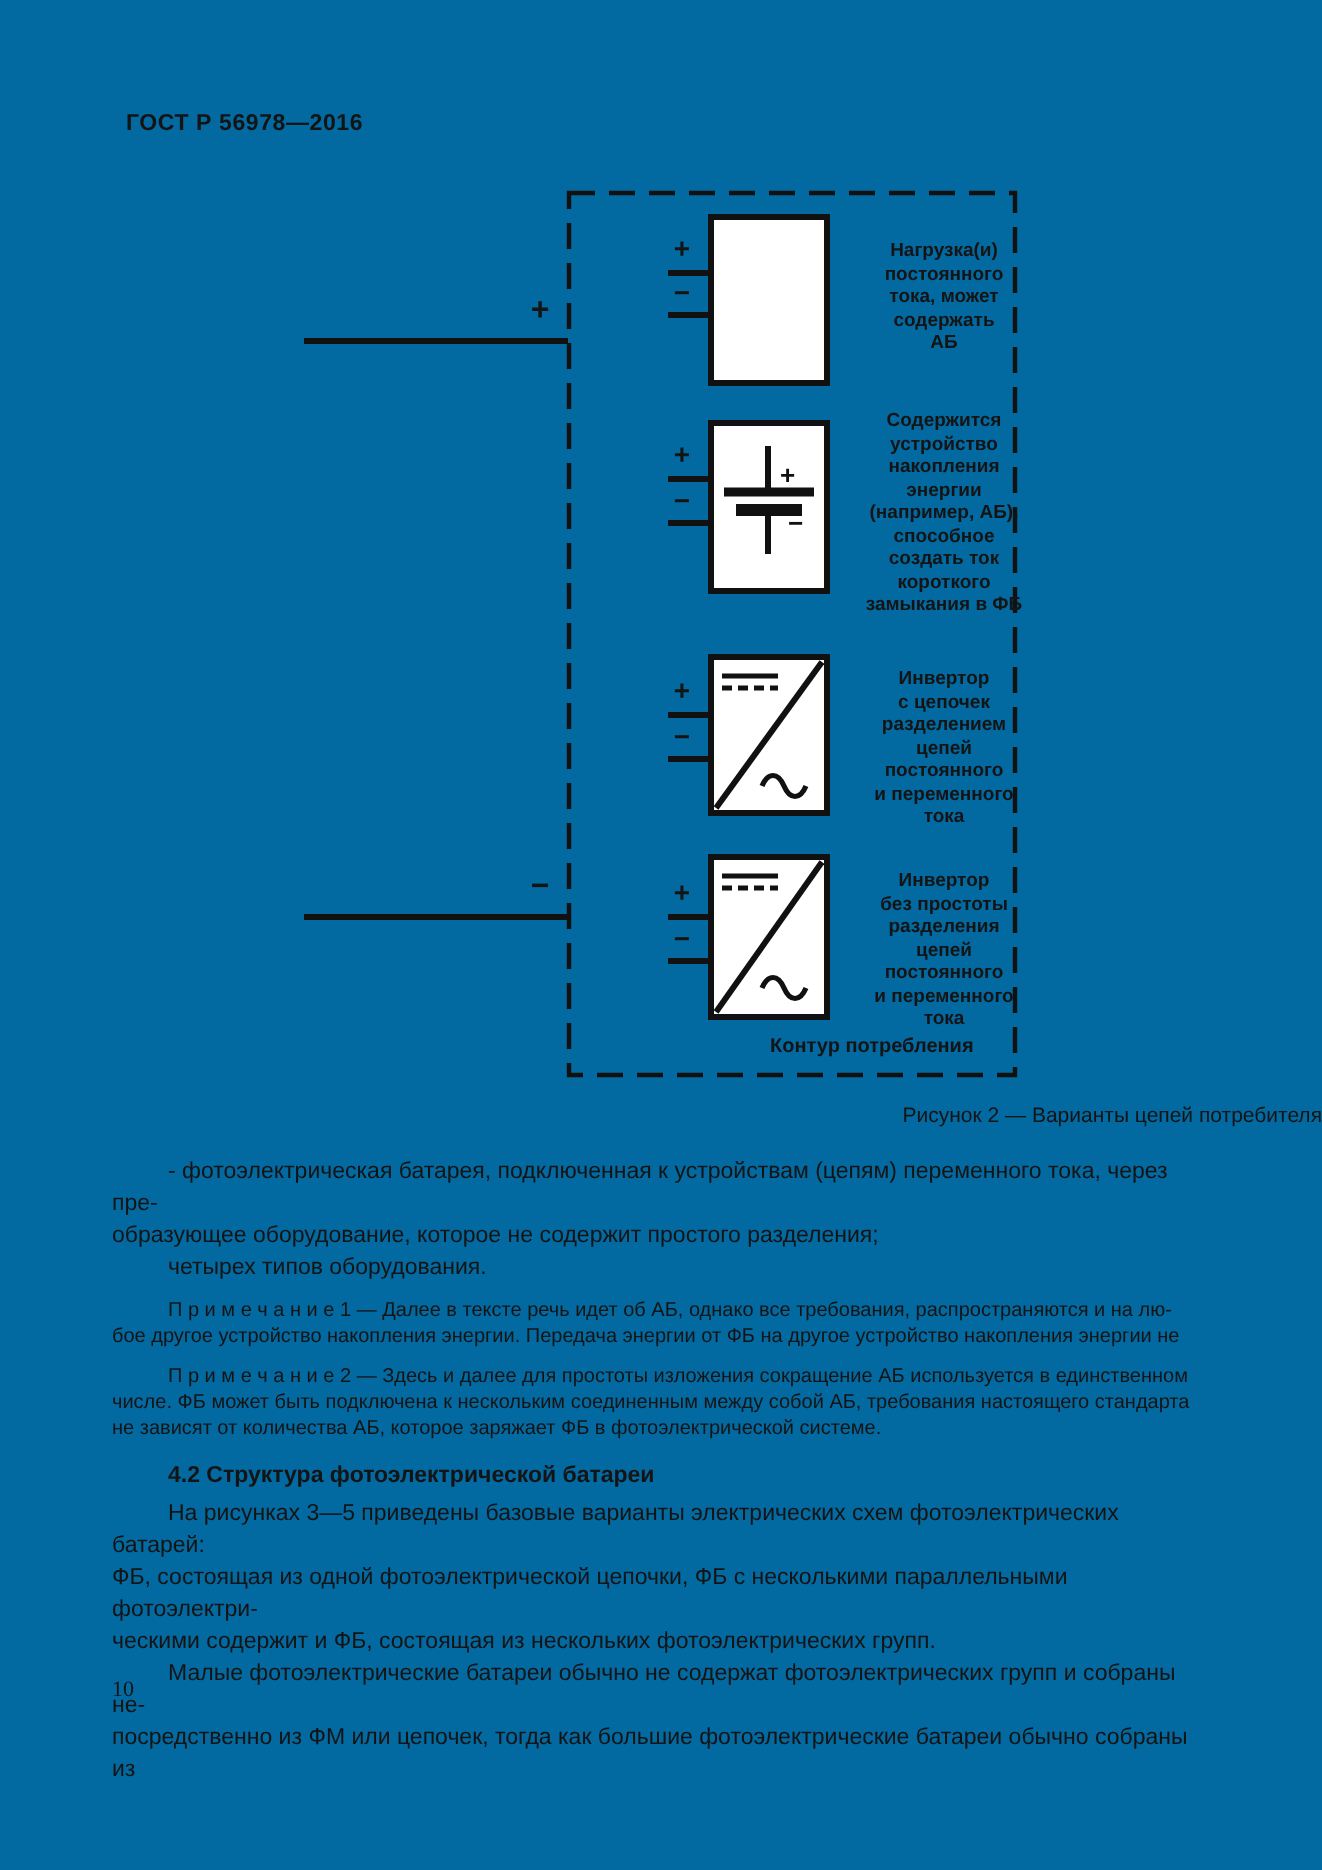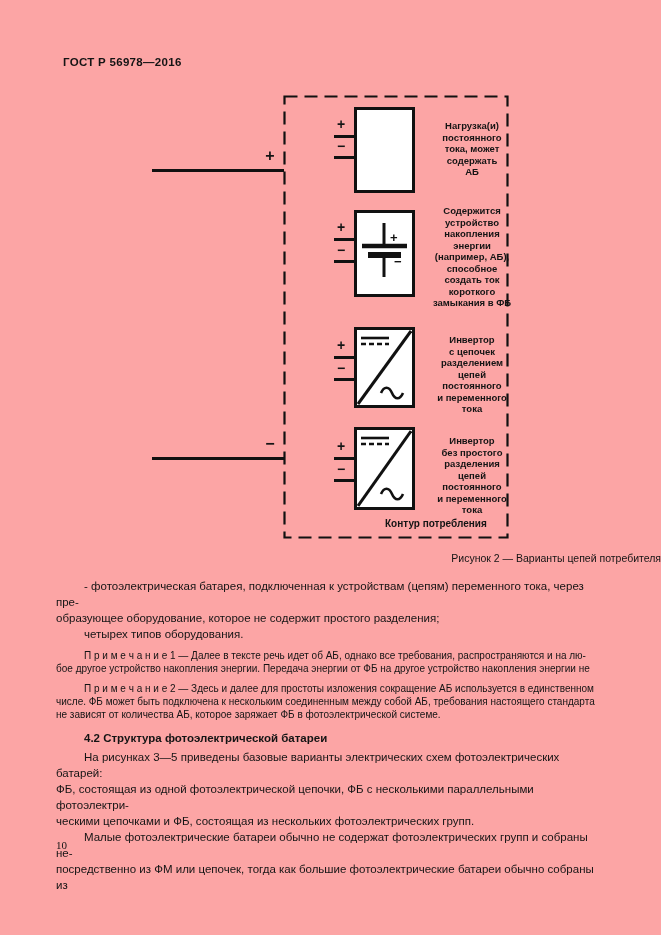--- a/index.html
+++ b/index.html
@@ -3,7 +3,7 @@
 <meta charset="utf-8">
 <style>
   html,body{margin:0;padding:0;background:#9e9e9e;}
-  .page{position:relative;width:661px;height:935px;background:#fca5a5;margin:0 auto;
+  .page{position:relative;width:661px;height:935px;background:#0369a1;margin:0 auto;
         font-family:"Liberation Sans", sans-serif;color:#141414;overflow:hidden;}
   .abs{position:absolute;}
   .header-title{left:63px;top:56px;font-size:11.5px;font-weight:bold;letter-spacing:0.3px;}

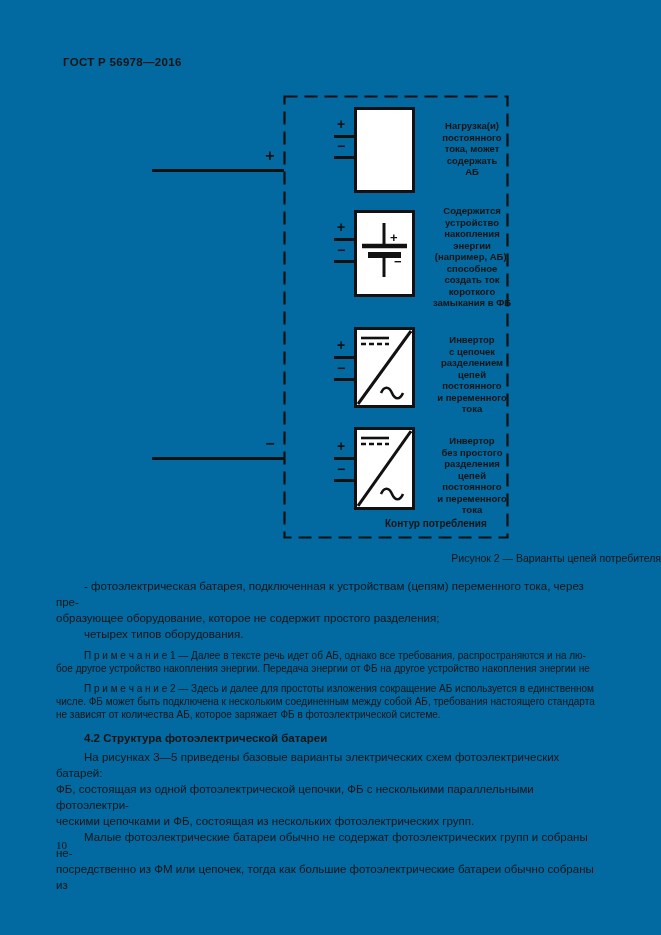--- a/index.html
+++ b/index.html
@@ -133,7 +133,7 @@
     </div>
     <div class="abs block-label l4">
         <div>Инвертор</div>
-        <div>без простого</div>
+        <div>без простоты</div>
         <div>разделения</div>
         <div>цепей</div>
         <div>постоянного</div>

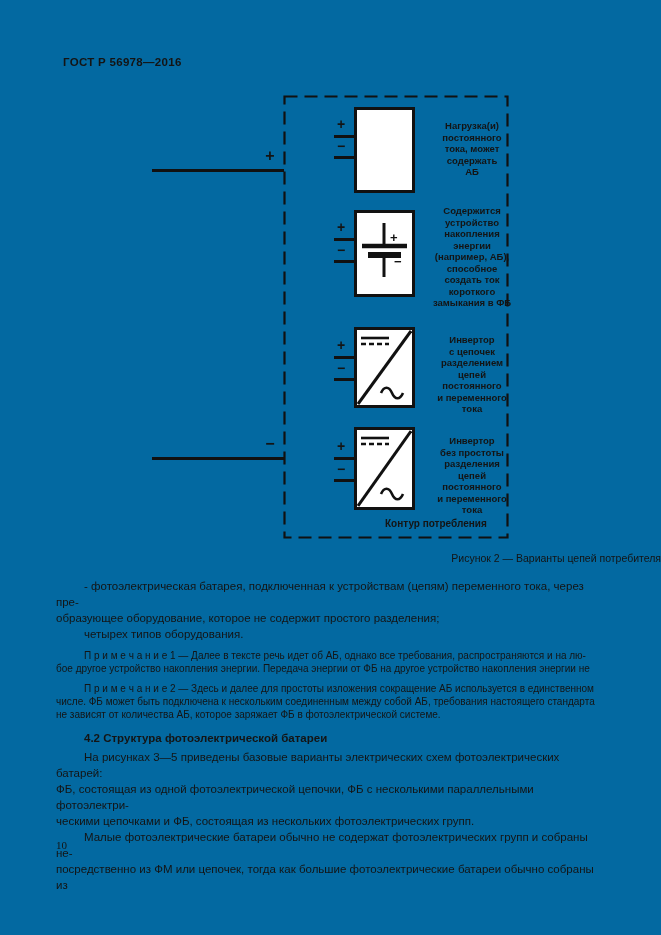--- a/index.html
+++ b/index.html
@@ -167,7 +167,7 @@
     <div class="para">
         <div>На рисунках 3—5 приведены базовые варианты электрических схем фотоэлектрических батарей:</div>
         <div>ФБ, состоящая из одной фотоэлектрической цепочки, ФБ с несколькими параллельными фотоэлектри-</div>
-        <div>ческими цепочками и ФБ, состоящая из нескольких фотоэлектрических групп.</div>
+        <div>ческими содержит и ФБ, состоящая из нескольких фотоэлектрических групп.</div>
       </div>
     <div class="para">
         <div>Малые фотоэлектрические батареи обычно не содержат фотоэлектрических групп и собраны не-</div>

